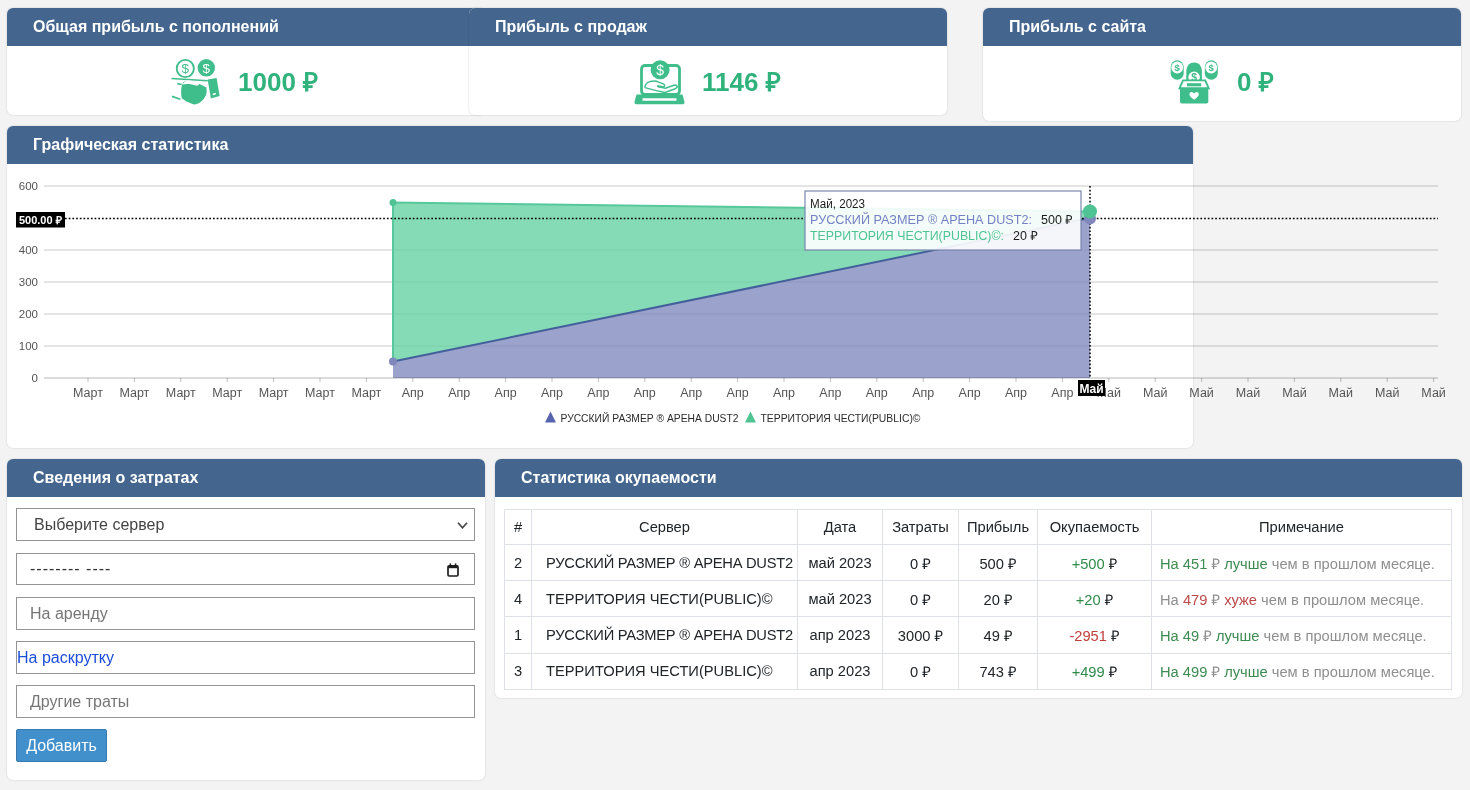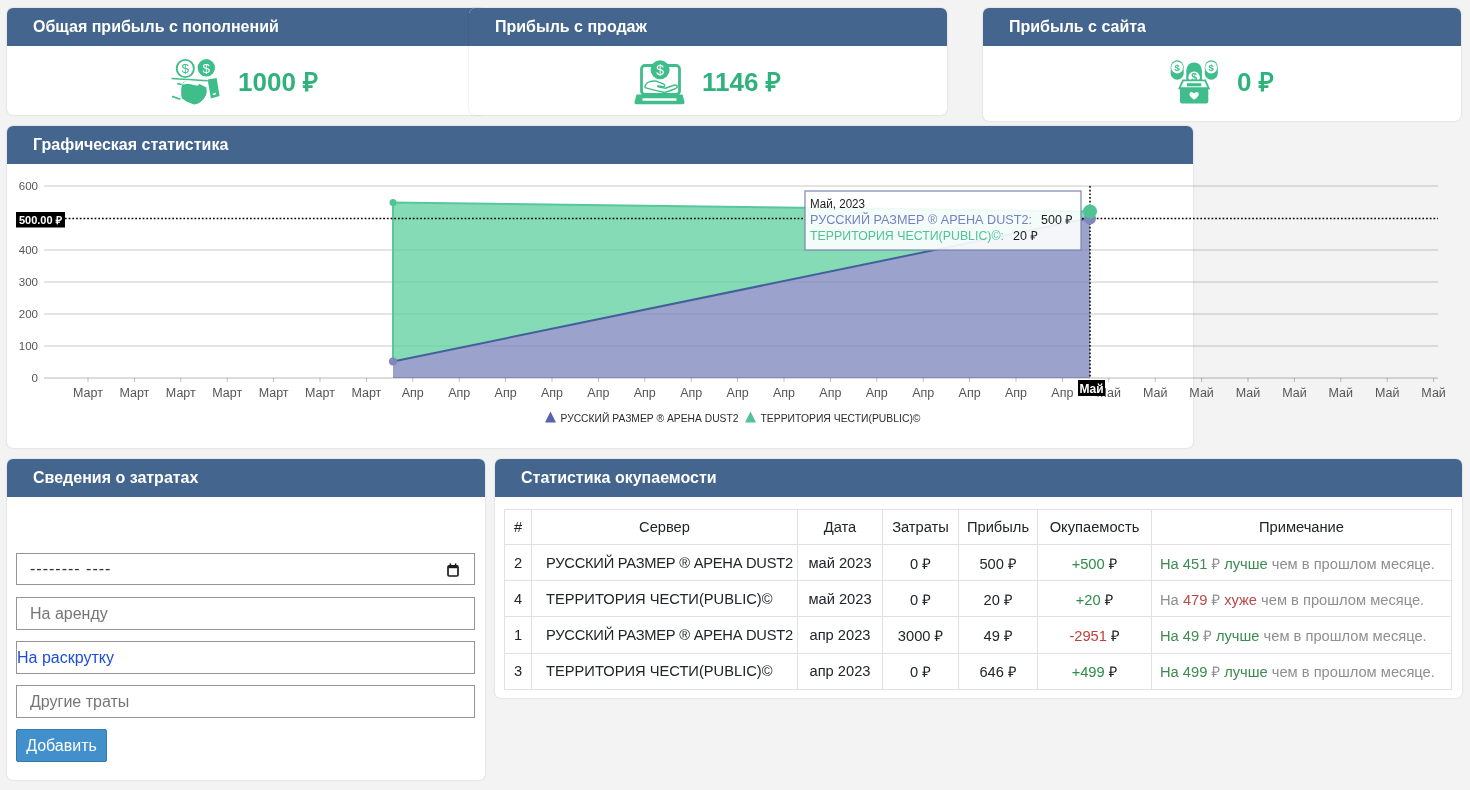--- a/index.html
+++ b/index.html
@@ -179,6 +179,11 @@
 
   <div class="card" style="left:7px; top:459px; width:478px; height:321px;">
     <div class="chead">Сведения о затратах</div>
+    <div class="inp" style="top:49px; line-height:31px; padding-left:17px;">Выберите сервер
+      <svg style="position:absolute; right:6px; top:13px;" width="11" height="7" viewBox="0 0 11 7">
+          <path d="M1 0.8 L5.5 5.8 L10 0.8" fill="none" stroke="#484848" stroke-width="1.7"></path>
+        </svg>
+    </div>
     <div class="inp" style="top:94px; height:32px; line-height:30px; padding-left:13px; color:#333; letter-spacing:1px;">-------- ----
       <svg style="position:absolute; right:15px; top:8.5px;" width="12" height="14" viewBox="0 0 12 14">
           <rect x="1" y="2.8" width="10" height="10.2" rx="1.2" fill="none" stroke="#1d1d1d" stroke-width="1.7"></rect>

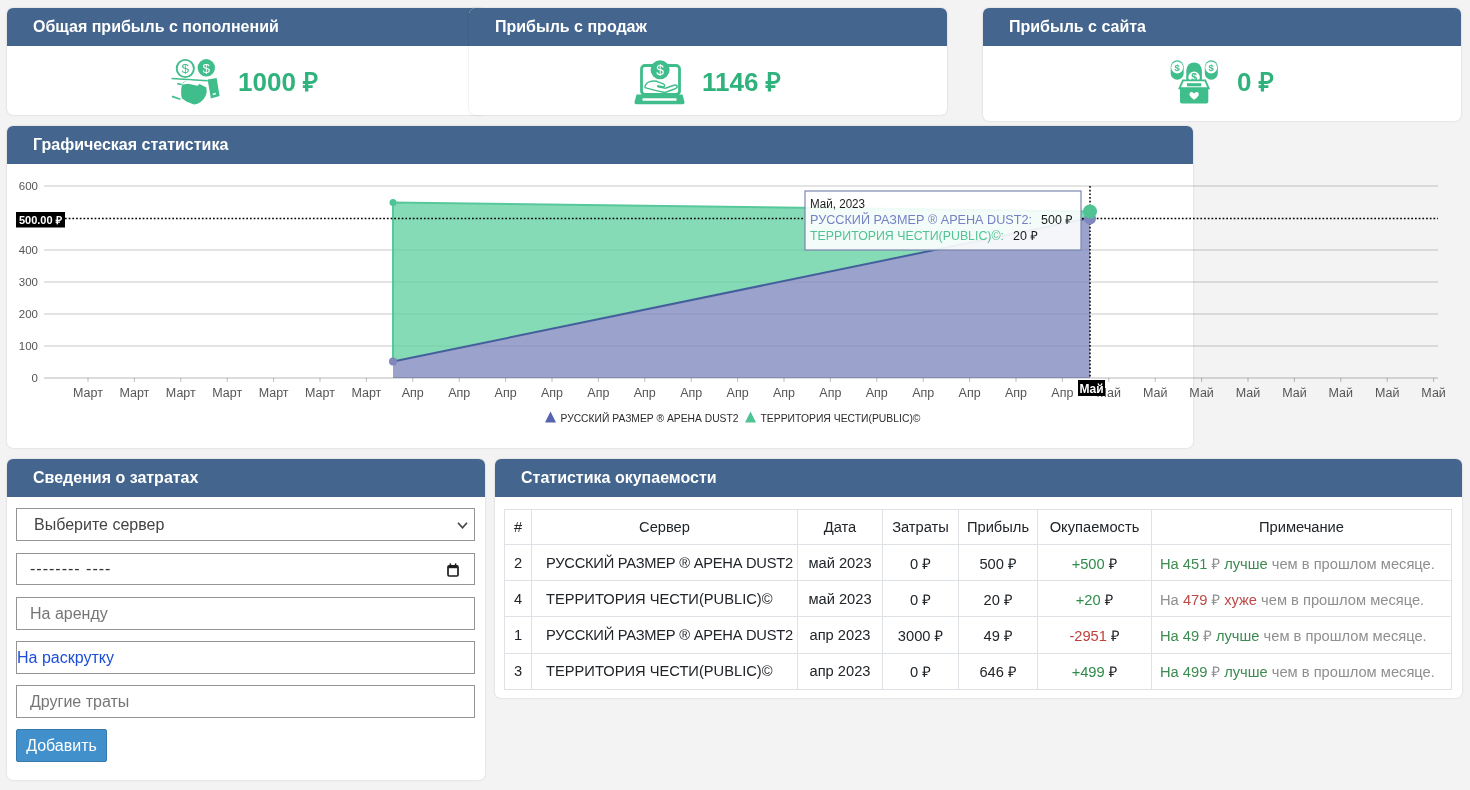--- a/index.html
+++ b/index.html
@@ -252,7 +252,7 @@
             <td class="lft">ТЕРРИТОРИЯ ЧЕСТИ(PUBLIC)©</td>
             <td>апр 2023</td>
             <td>0 ₽</td>
-            <td>646 ₽</td>
+            <td>743 ₽</td>
             <td><span class="grn">+499</span> ₽</td>
             <td class="lft note"><span class="gn">На 499</span> <span class="gy">₽</span> <span class="gn">лучше</span> <span class="gy">чем в прошлом месяце.</span></td>
           </tr>

